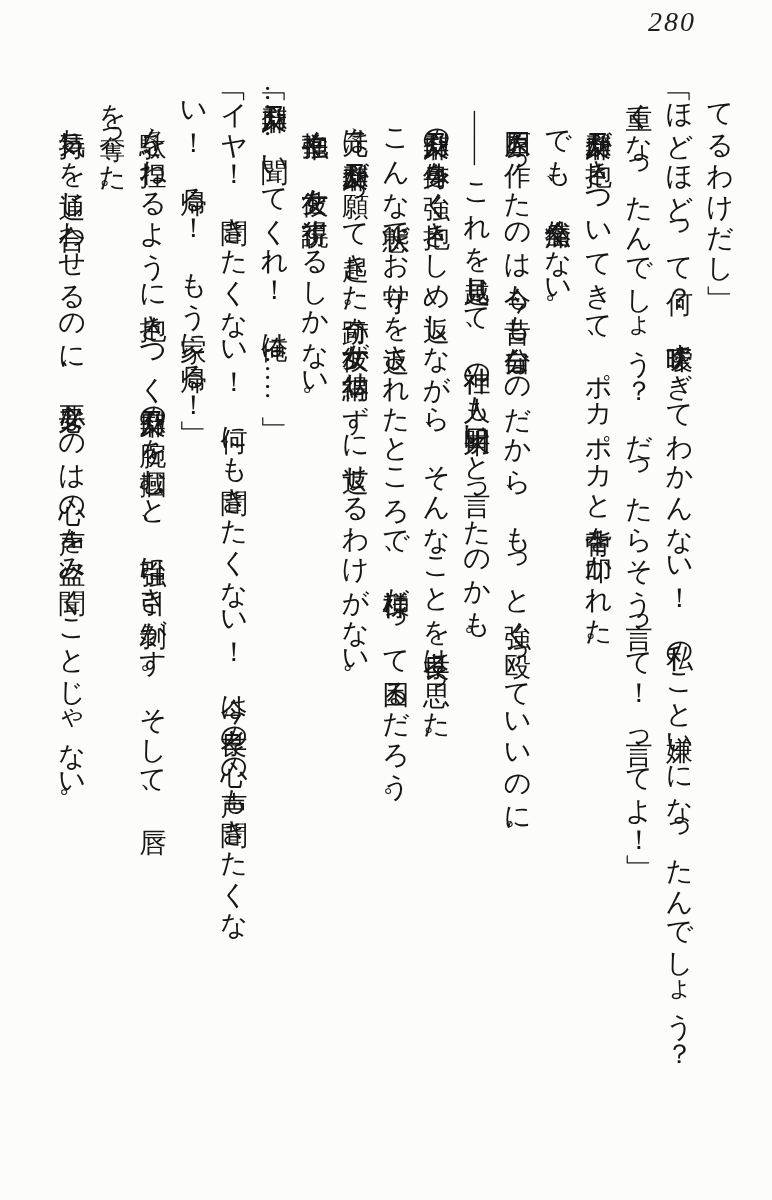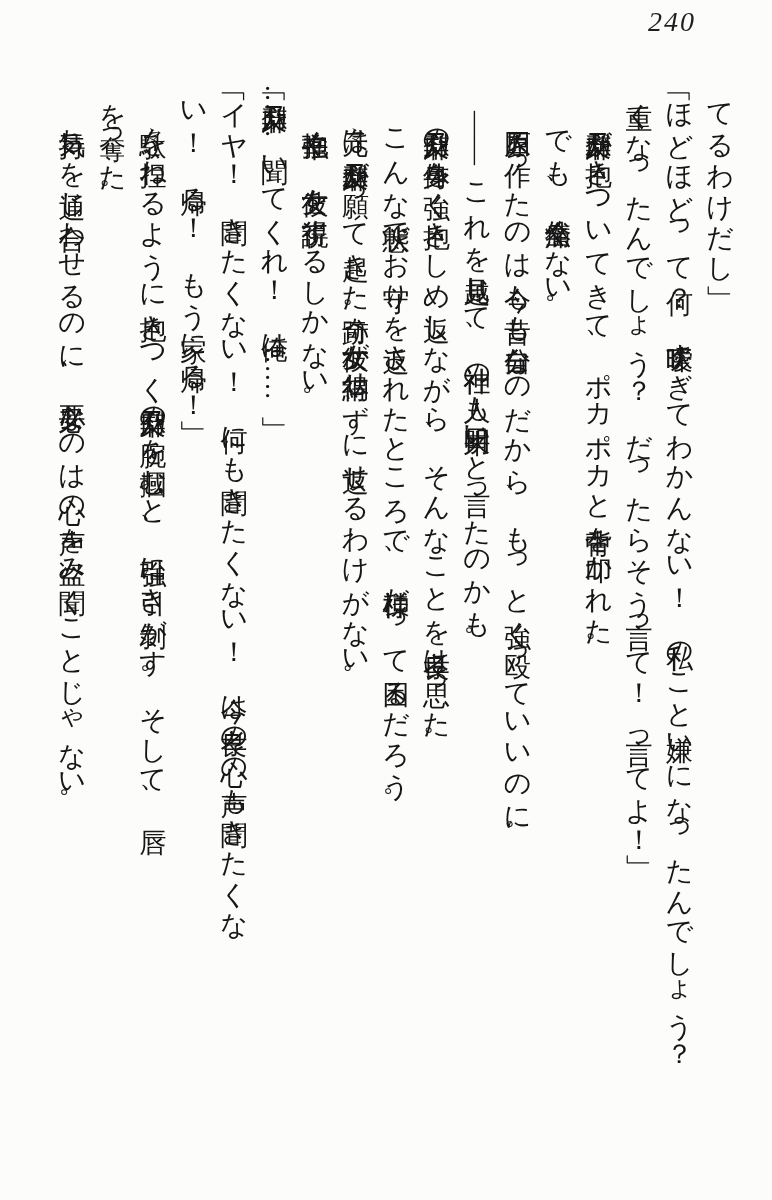--- a/index.html
+++ b/index.html
@@ -51,7 +51,7 @@
 
 <div class="scan-page">
 
-  <div class="page-number">240</div>
+  <div class="page-number">280</div>
 
   <div class="text-block">
     <p class="text-line">てるわけだし」</p>

